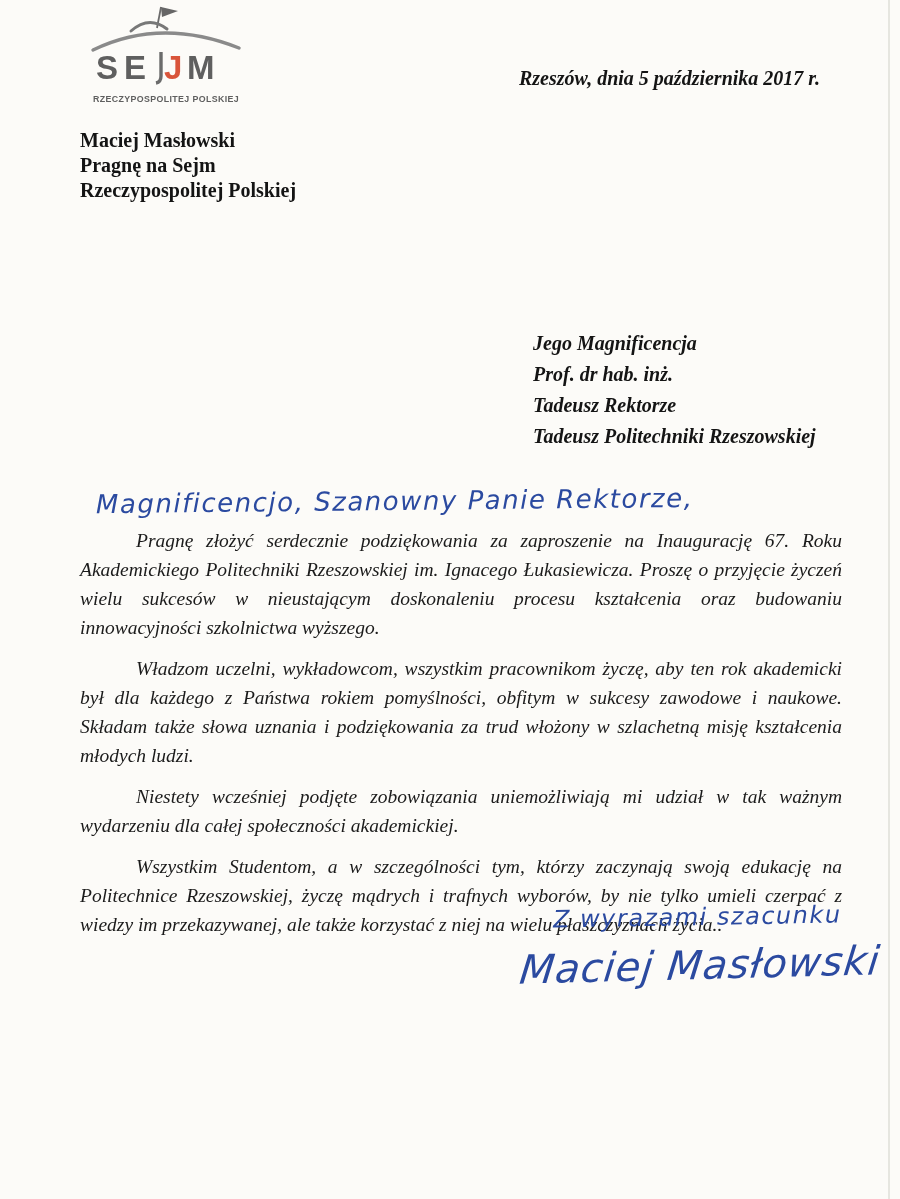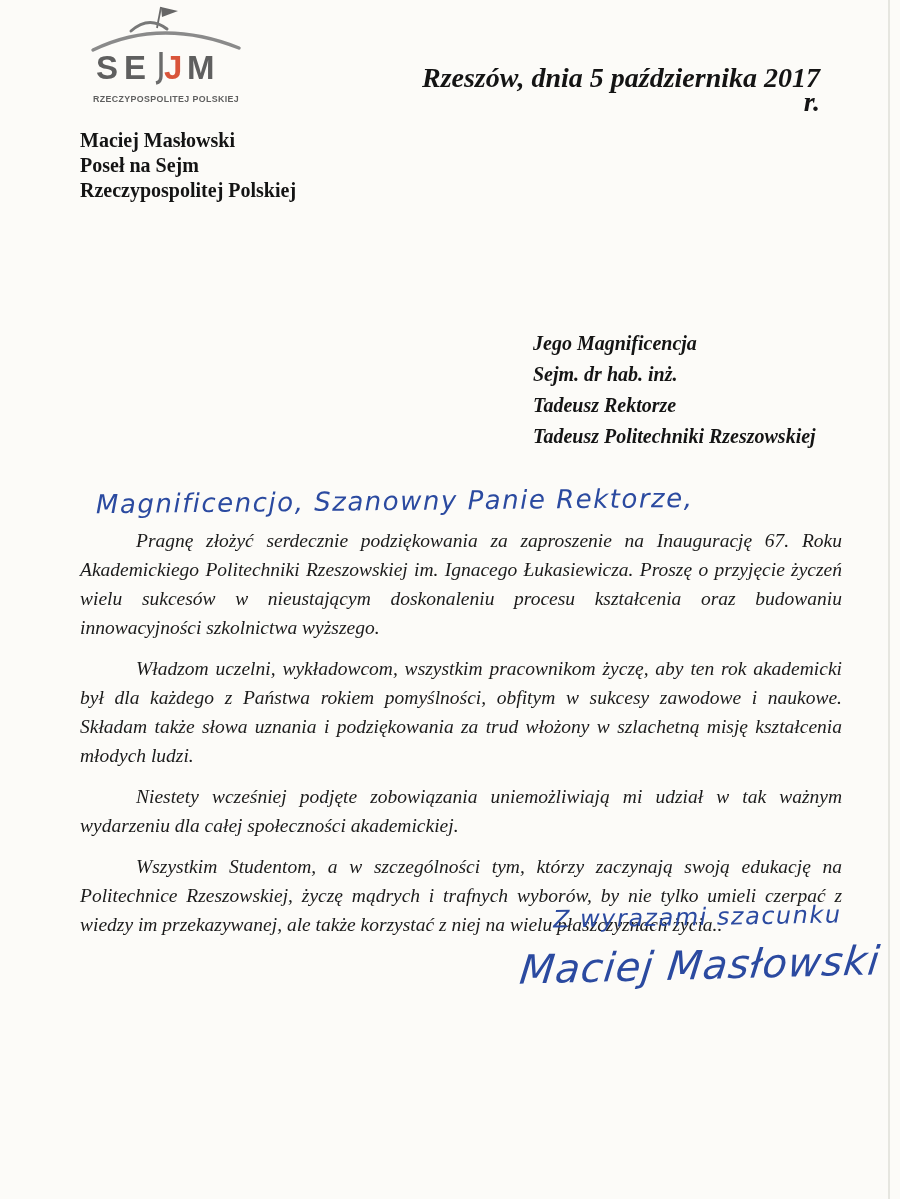--- a/index.html
+++ b/index.html
@@ -21,7 +21,7 @@
   .dateline{
     position:absolute;left:420px;top:66px;width:400px;
     text-align:right;
-    font-style:italic;font-weight:bold;font-size:28px;line-height:24px;
+    font-style:italic;font-weight:bold;font-size:20px;line-height:24px;
     color:#141414;
   }
   .sender{

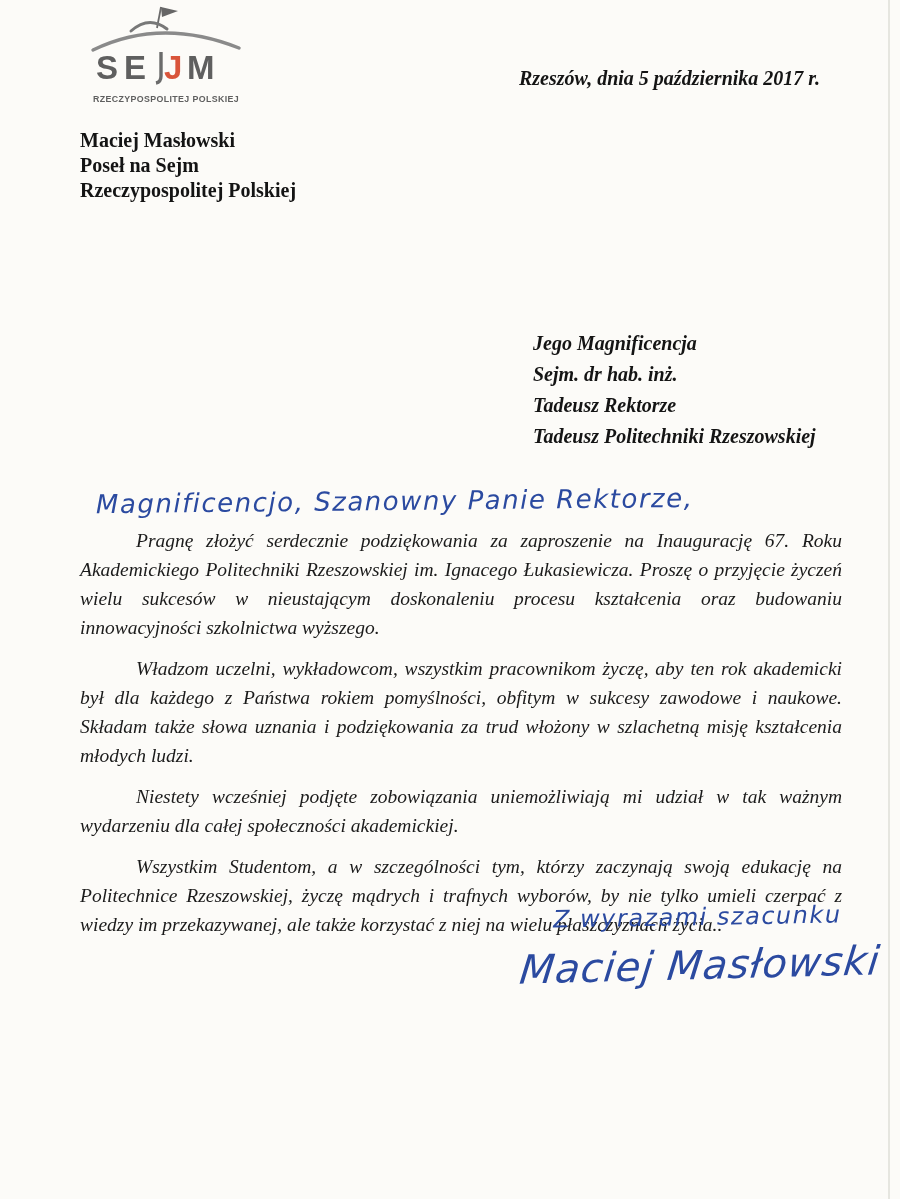--- a/index.html
+++ b/index.html
@@ -101,7 +101,7 @@
 
   <div class="sender">
     <div>Maciej Masłowski</div>
-    <div>Poseł na Sejm</div>
+    <div>Pragnę na Sejm</div>
     <div>Rzeczypospolitej Polskiej</div>
   </div>
 

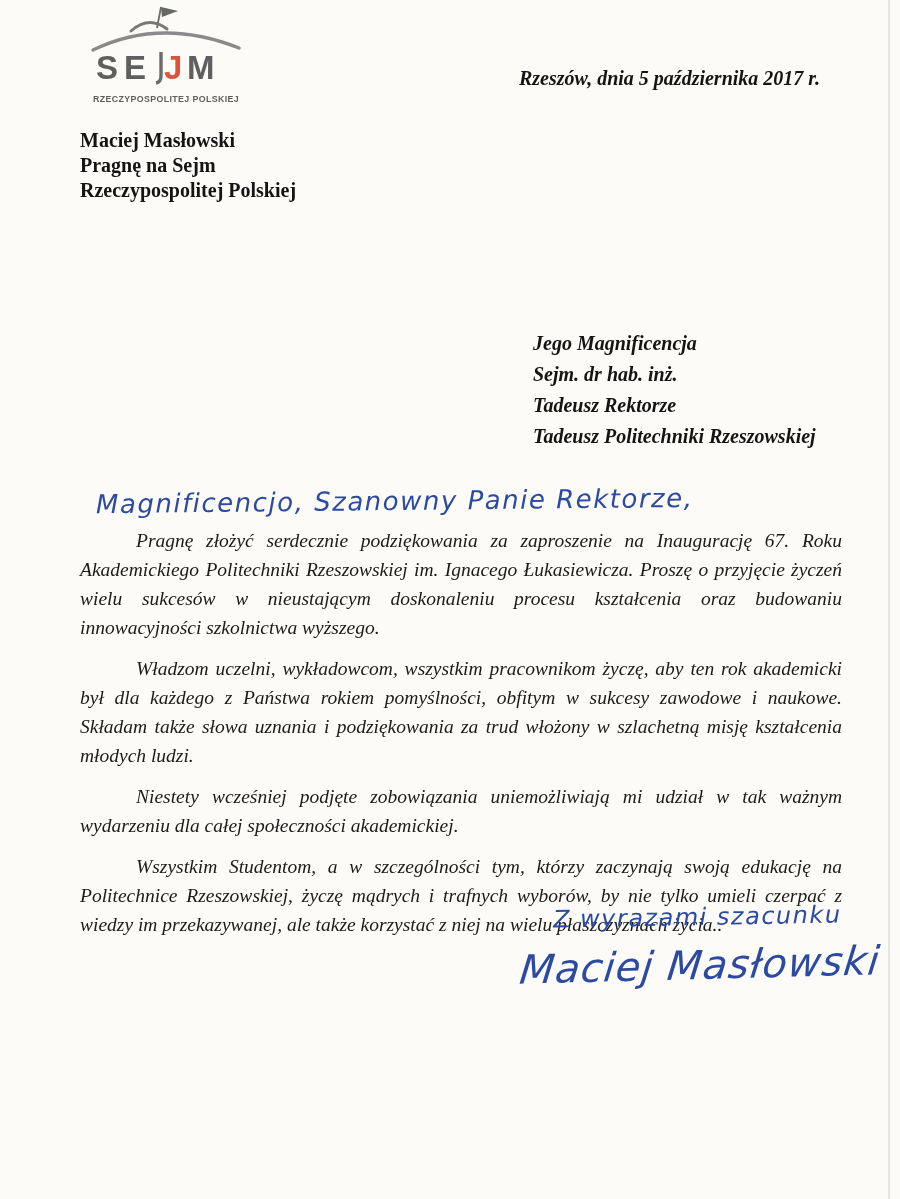--- a/index.html
+++ b/index.html
@@ -107,7 +107,7 @@
 
   <div class="recipient">
     <div>Jego Magnificencja</div>
-    <div>Sejm. dr hab. inż.</div>
+    <div>Prof. dr hab. inż.</div>
     <div>Tadeusz Rektorze</div>
     <div>Tadeusz Politechniki Rzeszowskiej</div>
   </div>

